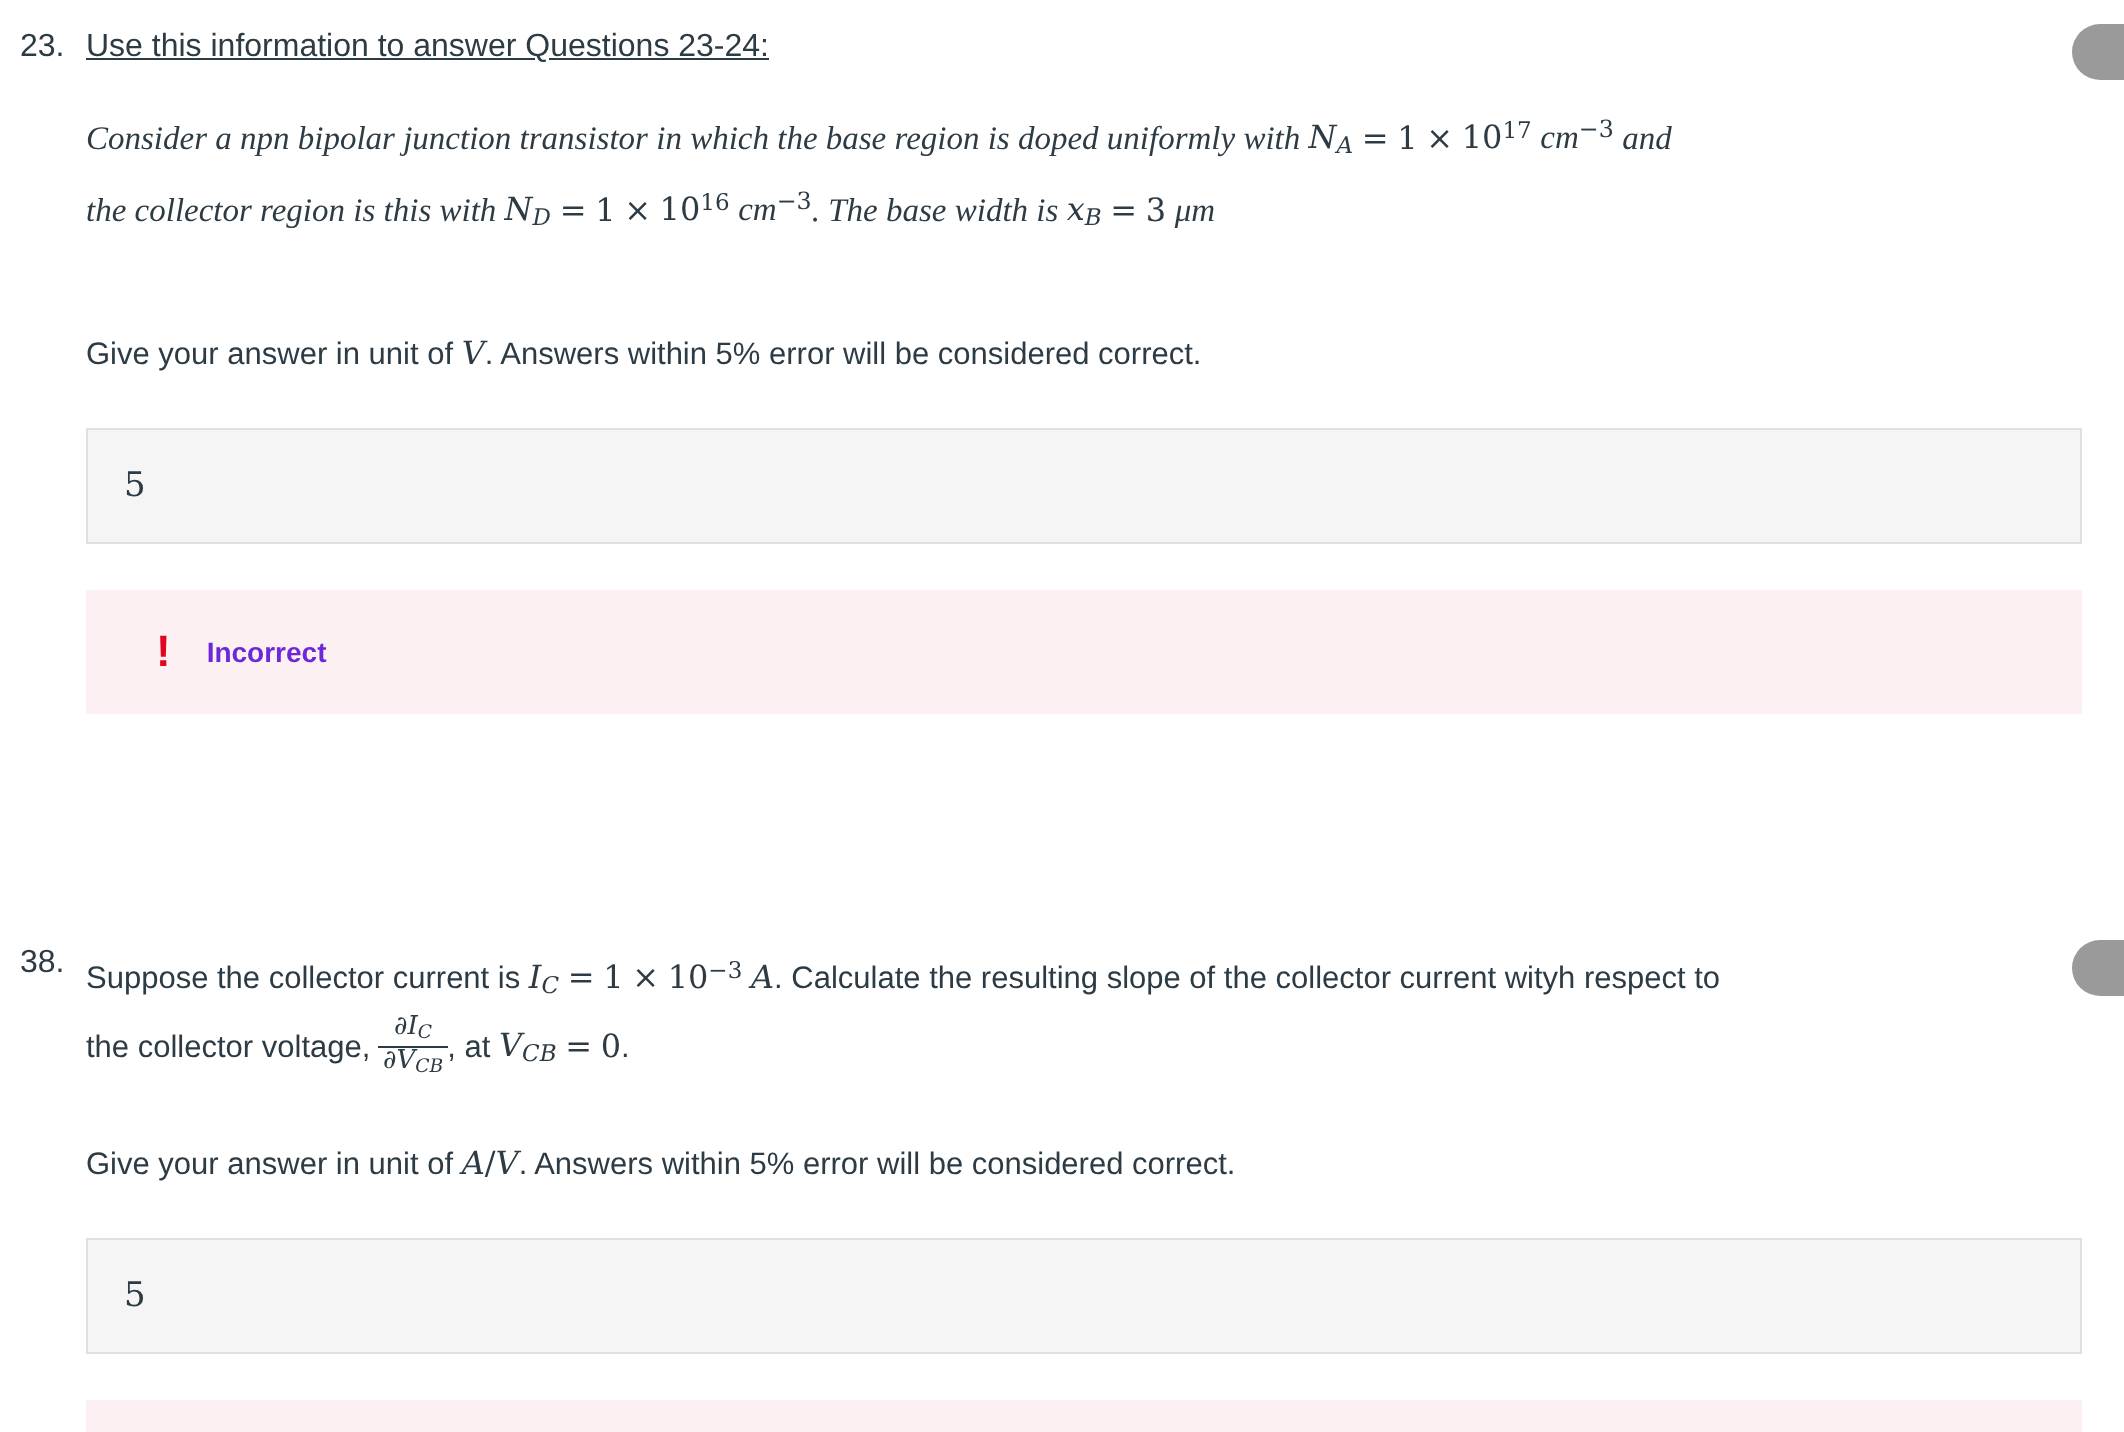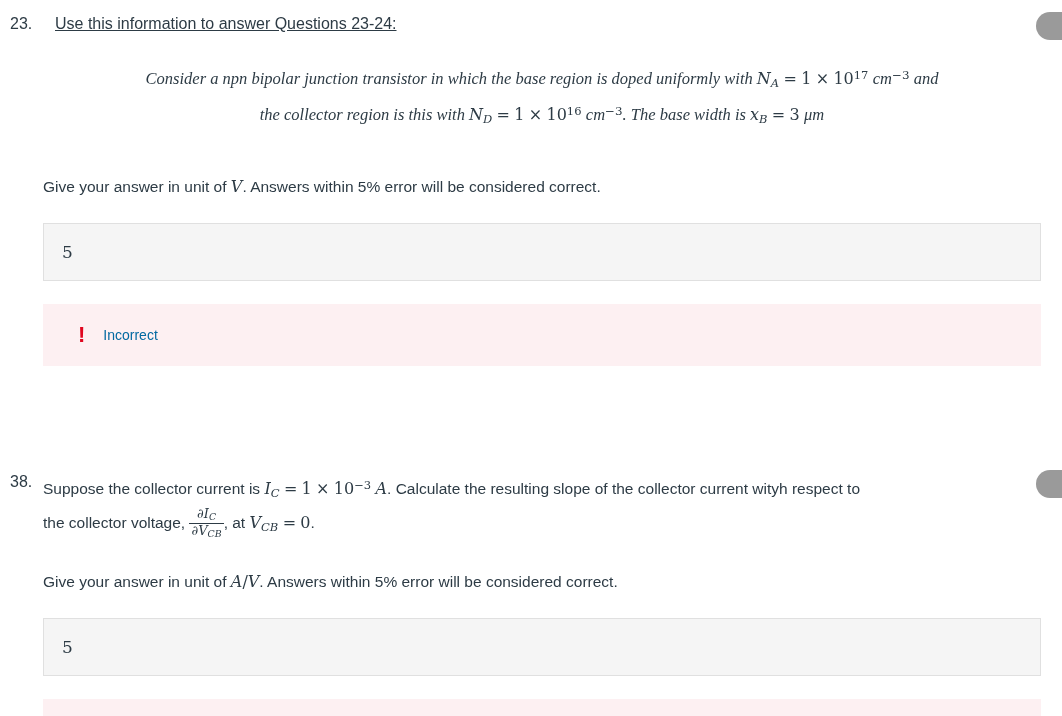--- a/index.html
+++ b/index.html
@@ -44,7 +44,6 @@
     line-height: 22px;
     text-decoration: underline;
     color: #2d3b45;
-    margin-left: 12px;
   }
   .stem {
     font-size: 15.5px;

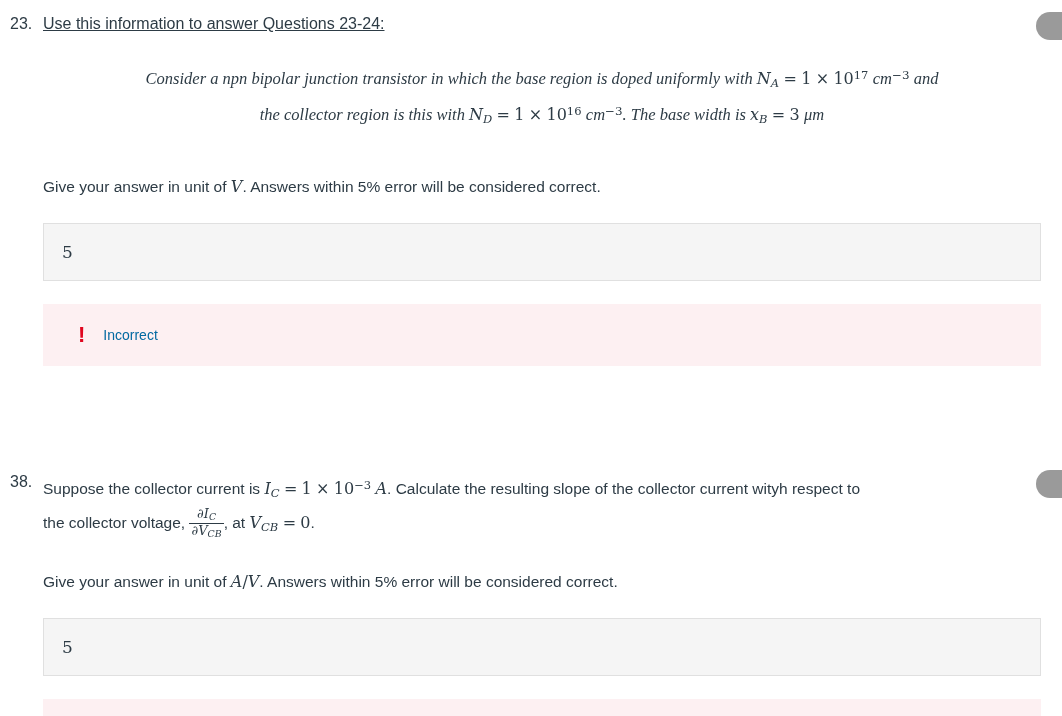--- a/index.html
+++ b/index.html
@@ -164,7 +164,7 @@
 
       <div class="q-heading">Use this information to answer Questions 23-24:</div>
 
-      <div class="stem para" style="margin-top:26px;text-align:center;">
+      <div class="stem para" style="margin-top:16px;">
         <span class="italic-run">Consider a npn bipolar junction transistor in which the base region is doped uniformly with </span><span class="mi"><span>N</span><sub>A</sub></span>
         <span class="mo">=</span>
         <span class="mn">1</span>

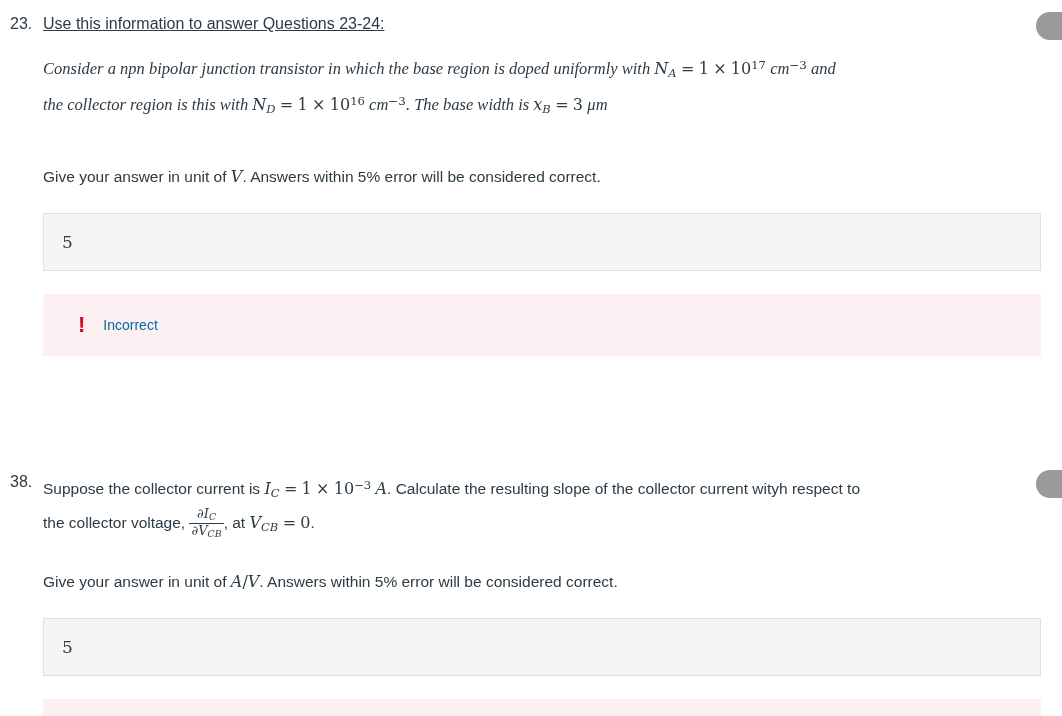--- a/index.html
+++ b/index.html
@@ -141,8 +141,8 @@
   }
   .feedback-label {
     font-size: 14px;
-    font-weight: normal;
-    color: #0369a1;
+    font-weight: bold;
+    color: #6d28d9;
   }
   .side-pill {
     position: absolute;

